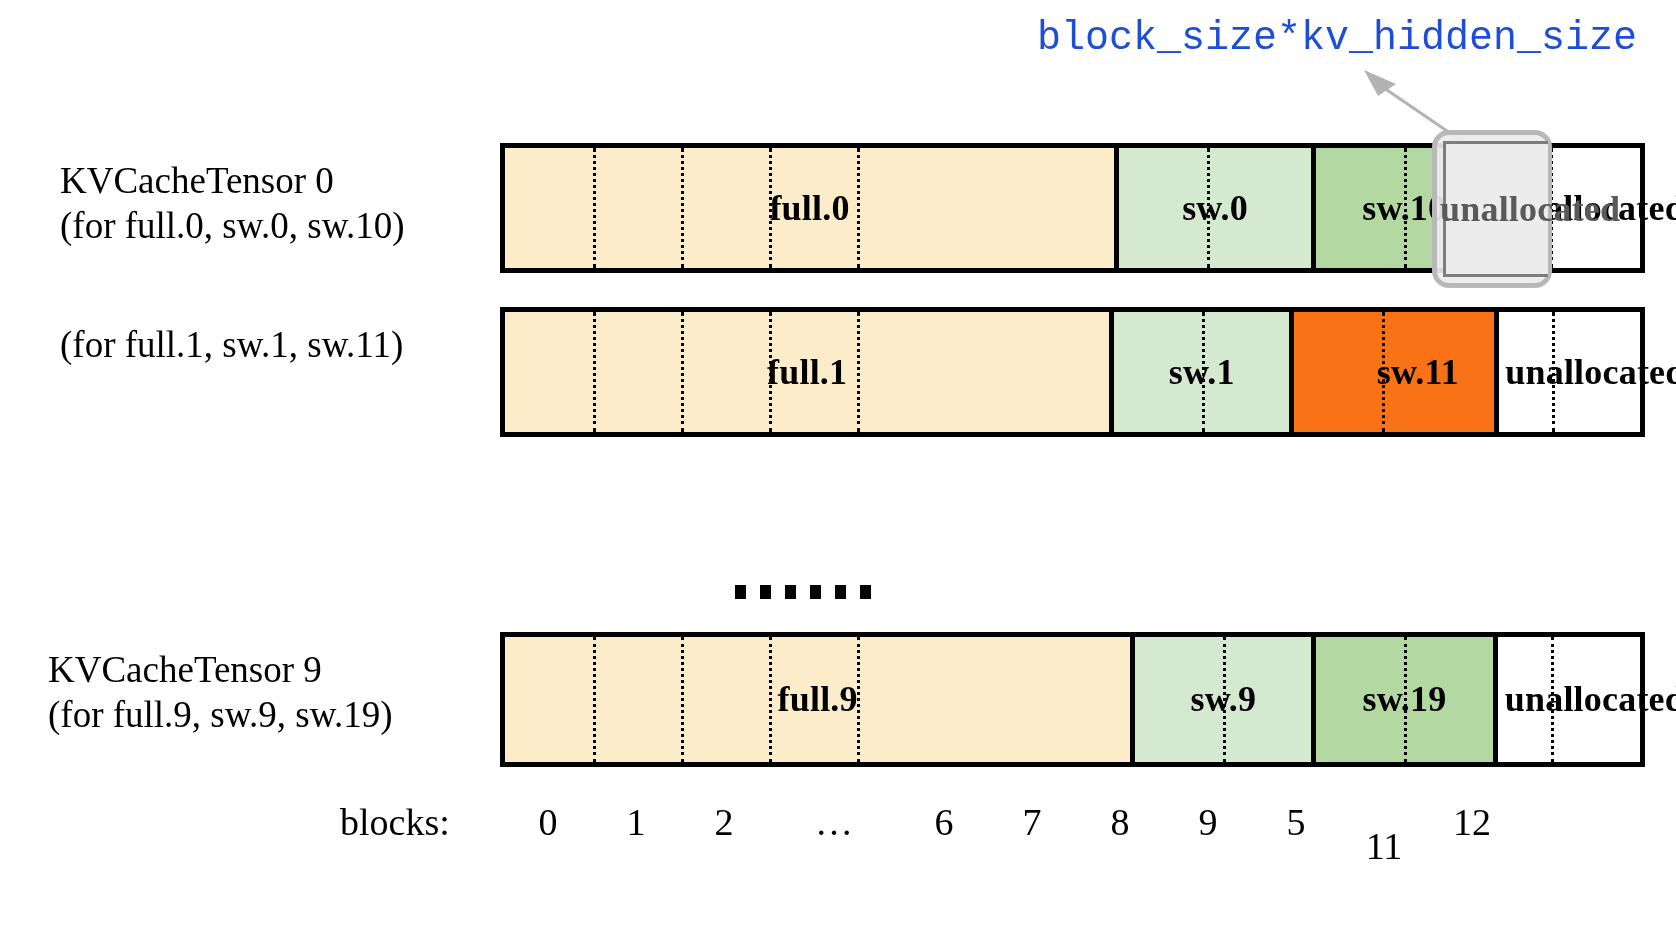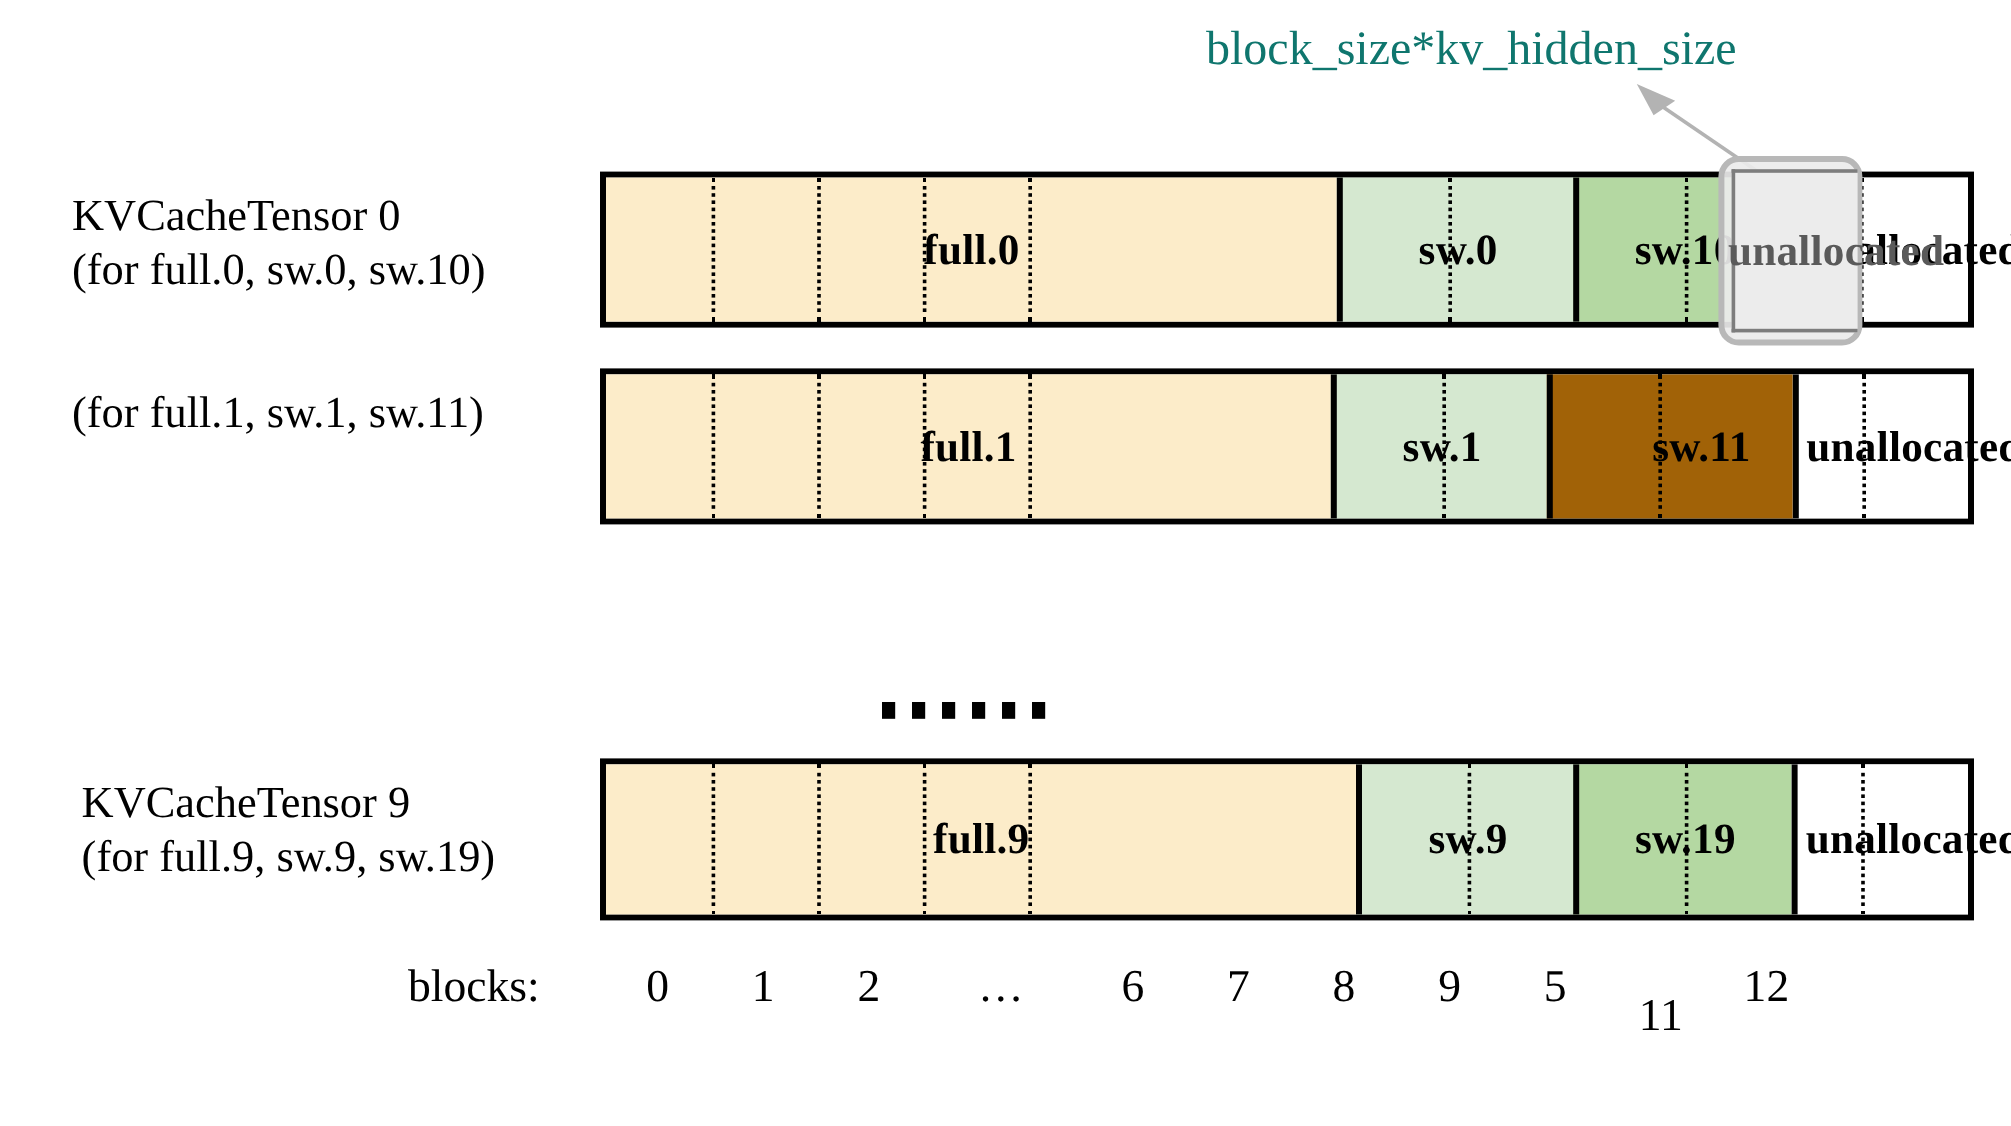--- a/index.html
+++ b/index.html
@@ -41,7 +41,7 @@
 
   
   .annot{position:absolute;font-size:40px;white-space:nowrap;
-         font-family:Liberation Serif, serif;color:#0f766e;}
+         font-family:Liberation Mono, monospace;color:#1d4ed8;margin-left:32px;}
   .arrow-svg{position:absolute;pointer-events:none;}
 
   

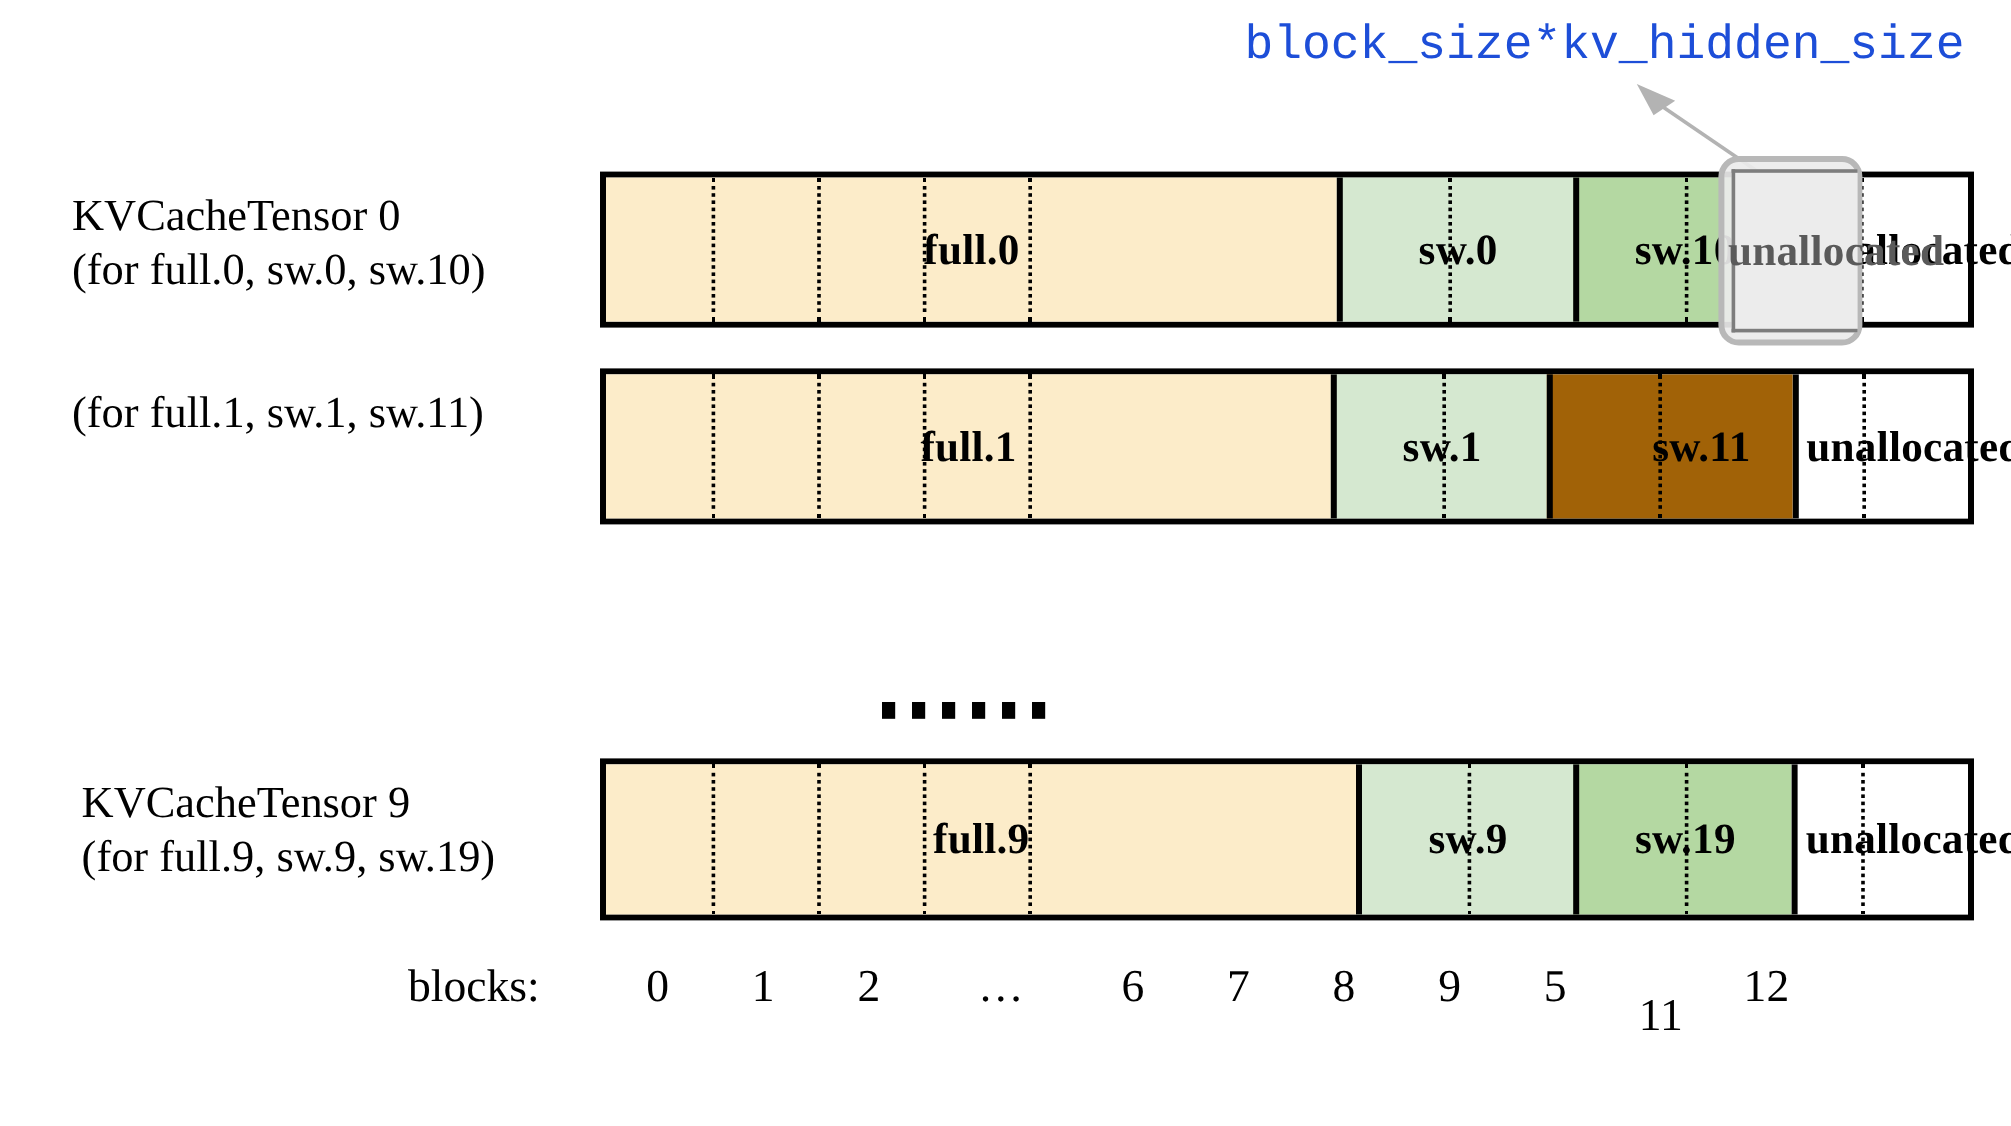--- a/index.html
+++ b/index.html
@@ -114,7 +114,7 @@
       <span class="blockline" style="left:88px;"></span>
       <span class="seg-text">sw.1</span>
     </div>
-    <div class="seg" style="width:207px;background:#a16207;padding-left:48px;">
+    <div class="seg" style="width:207px;background:#f97316;padding-left:48px;">
       <span class="blockline" style="left:88px;"></span>
       <span class="seg-text">sw.11</span>
     </div>

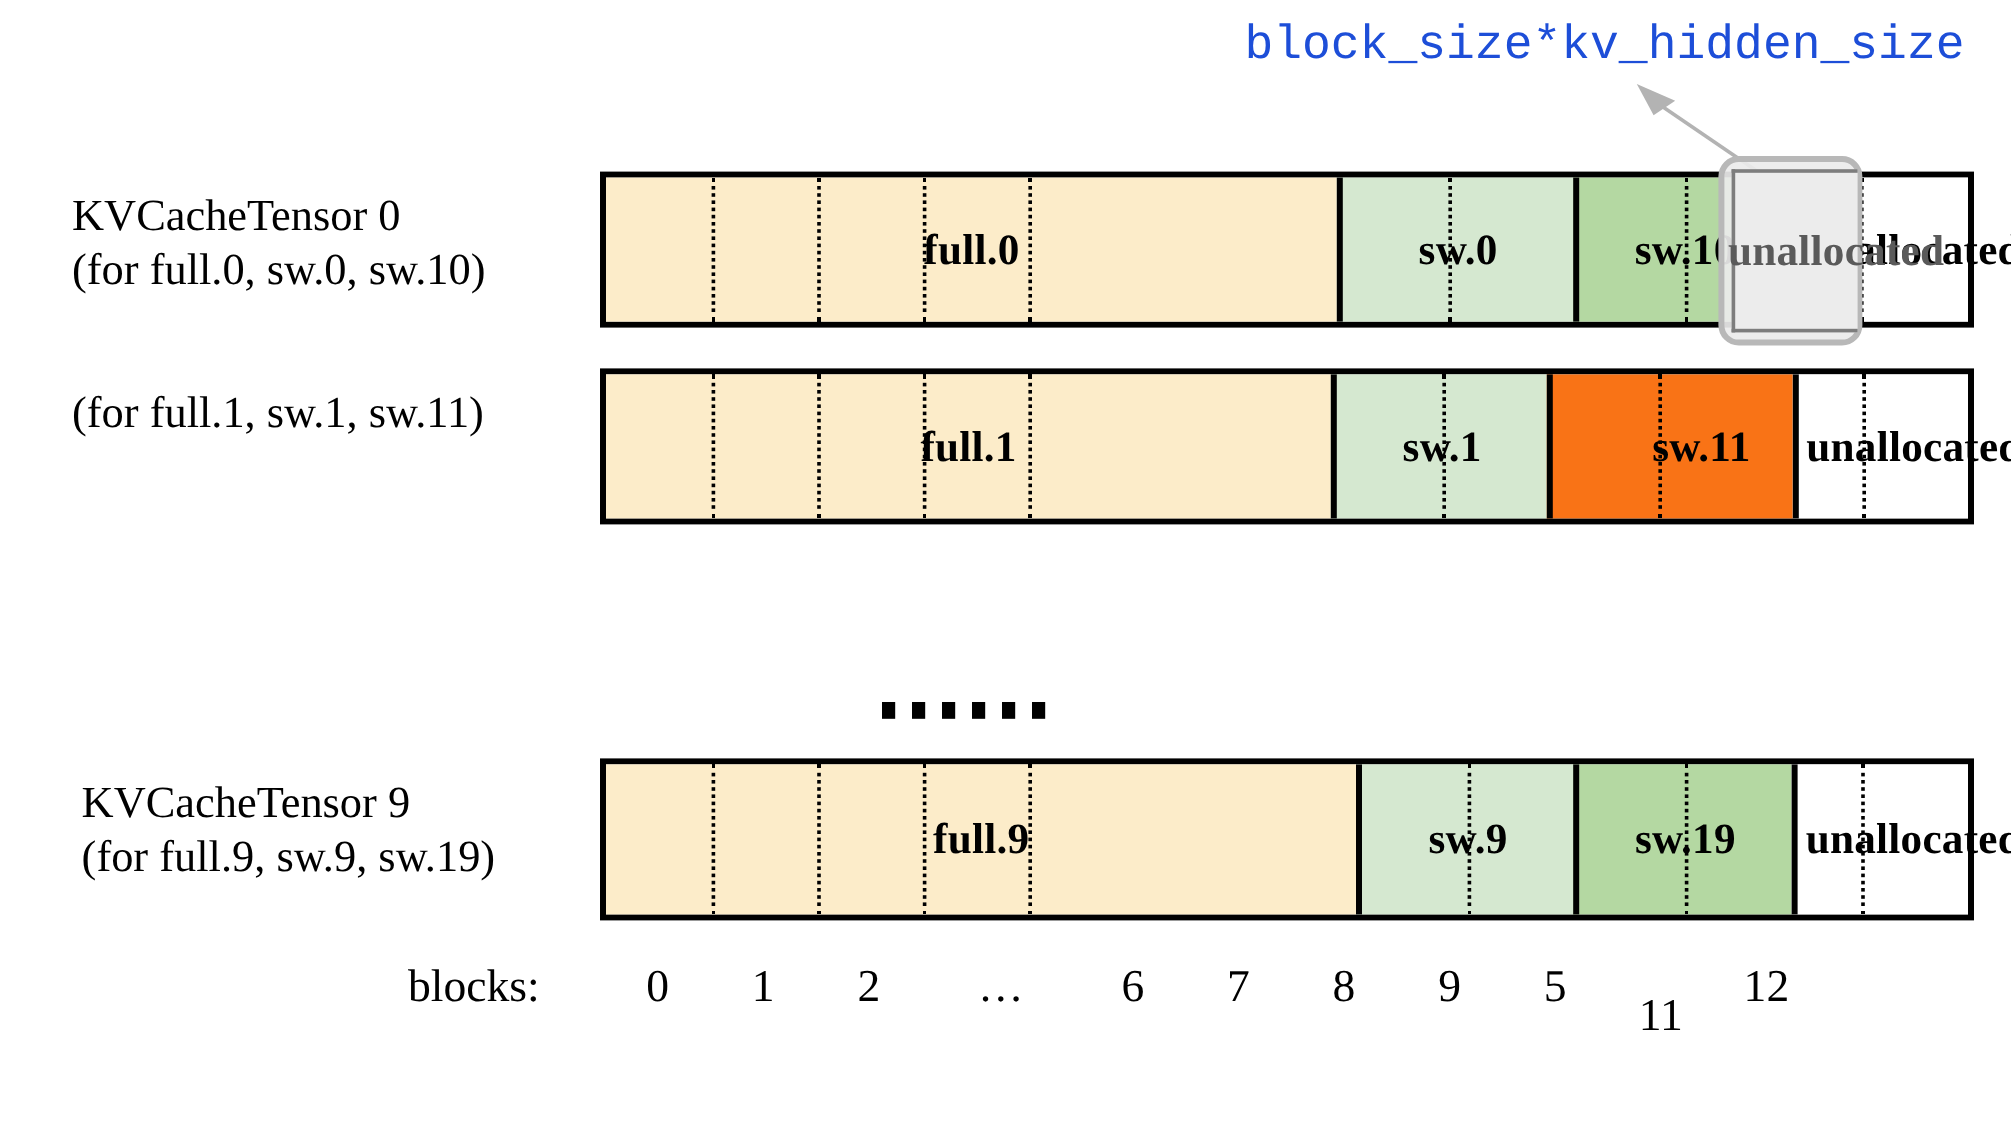--- a/index.html
+++ b/index.html
@@ -133,7 +133,7 @@
     <i></i>
   </div>
 
-  <div class="row-label" style="left:68px;top:647px;width:430px;">
+  <div class="row-label" style="left:48px;top:647px;width:430px;">
     <span class="l1">KVCacheTensor 9</span>
     <span class="l2">(for full.9, sw.9, sw.19)</span>
   </div>

